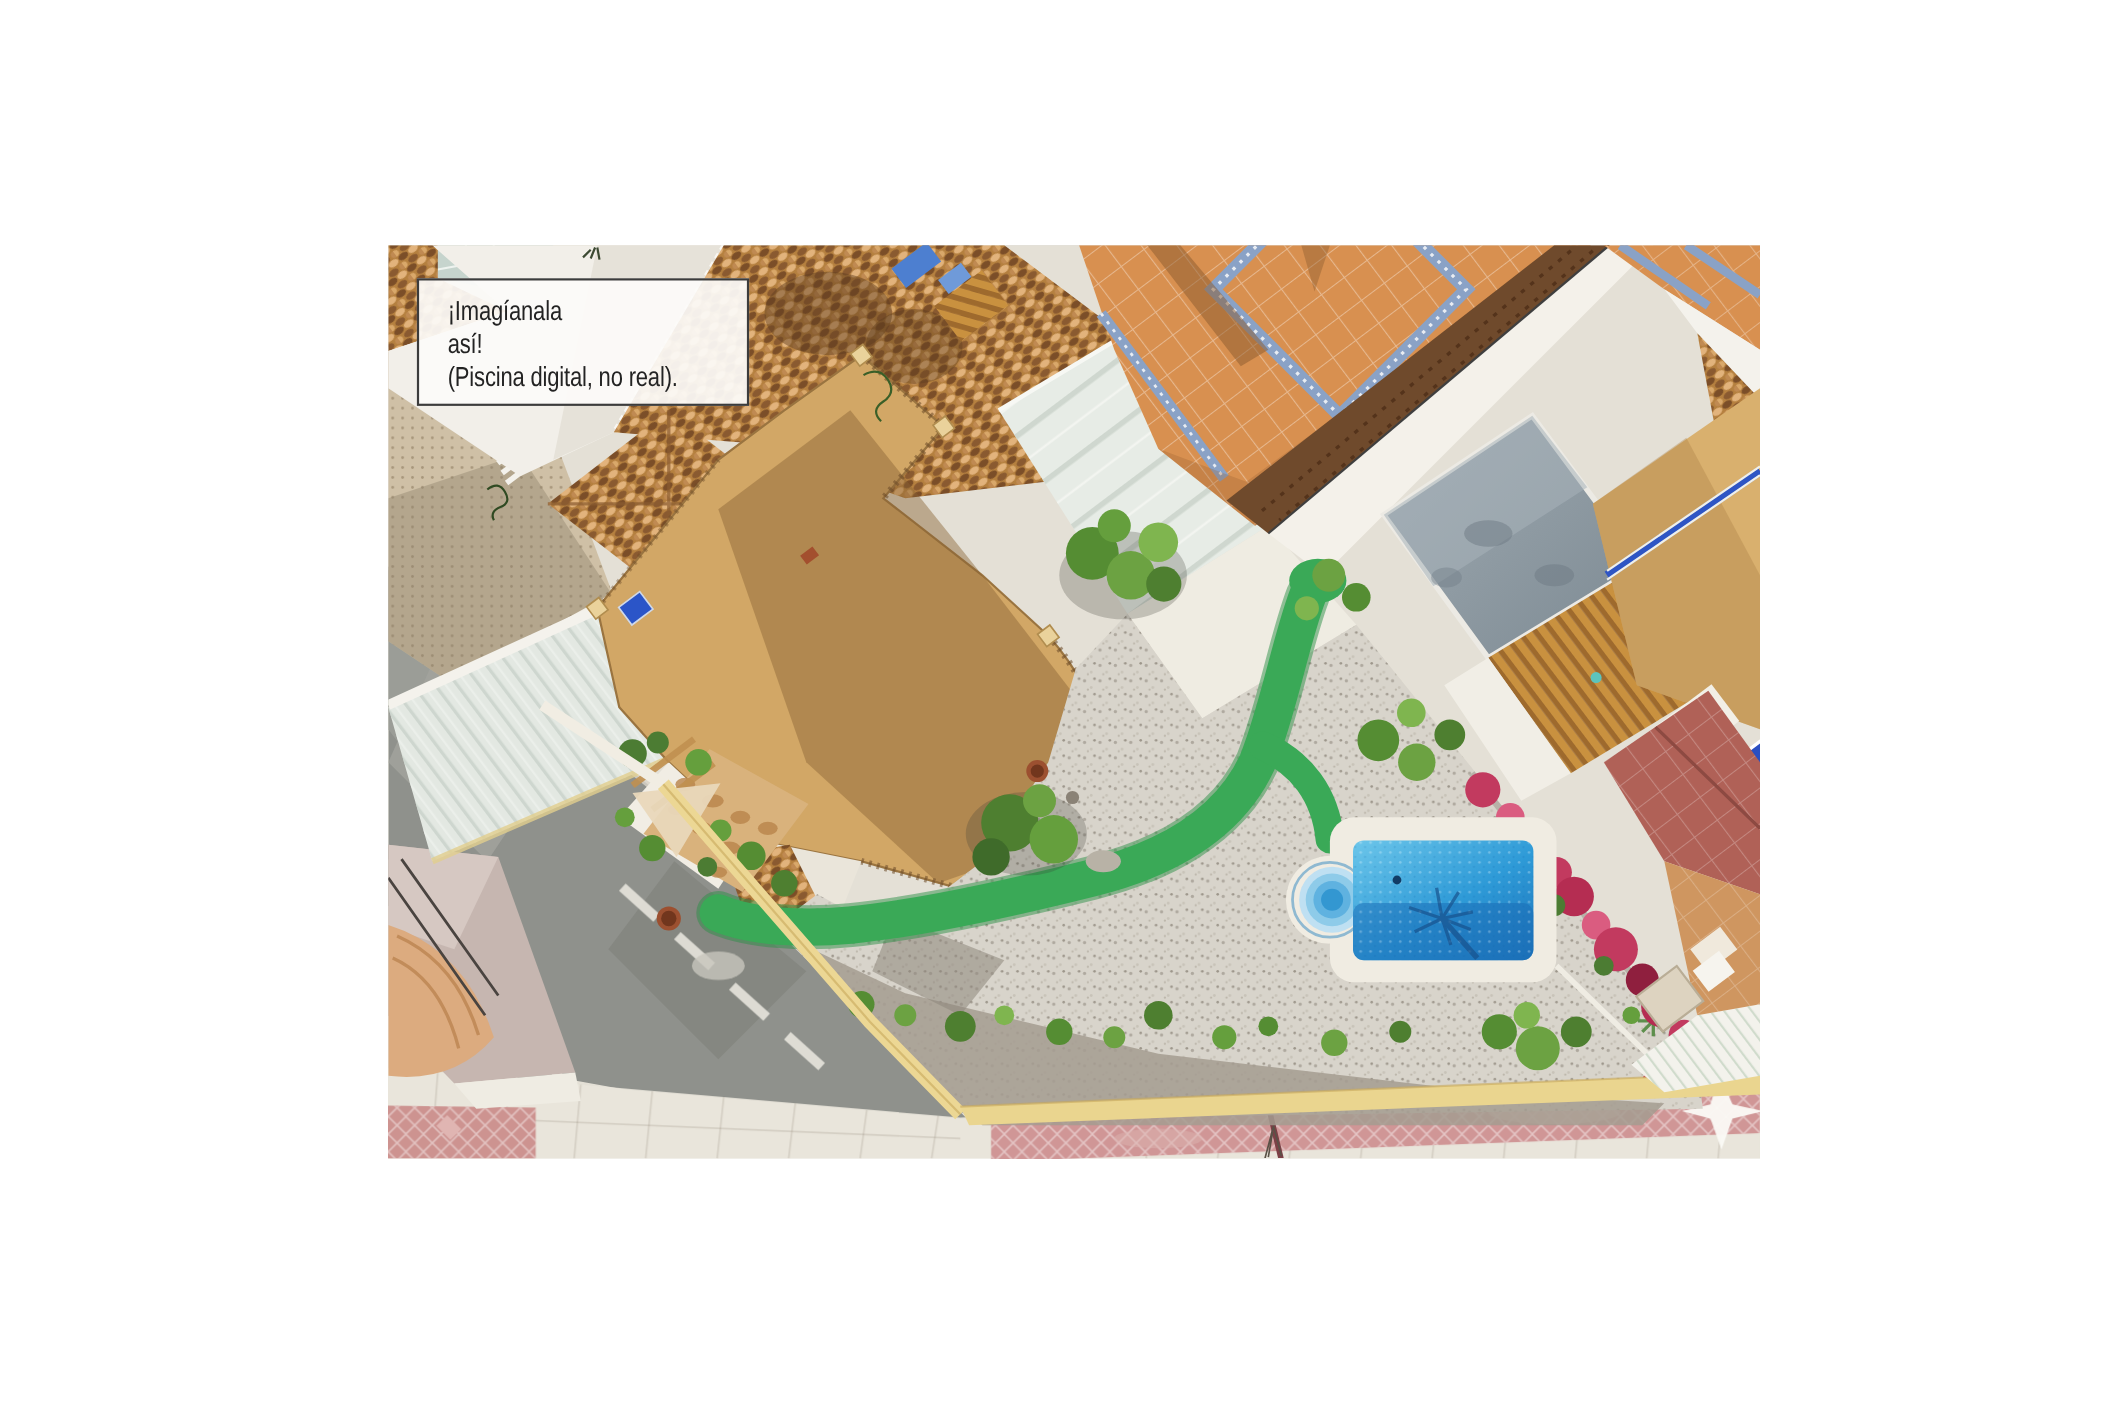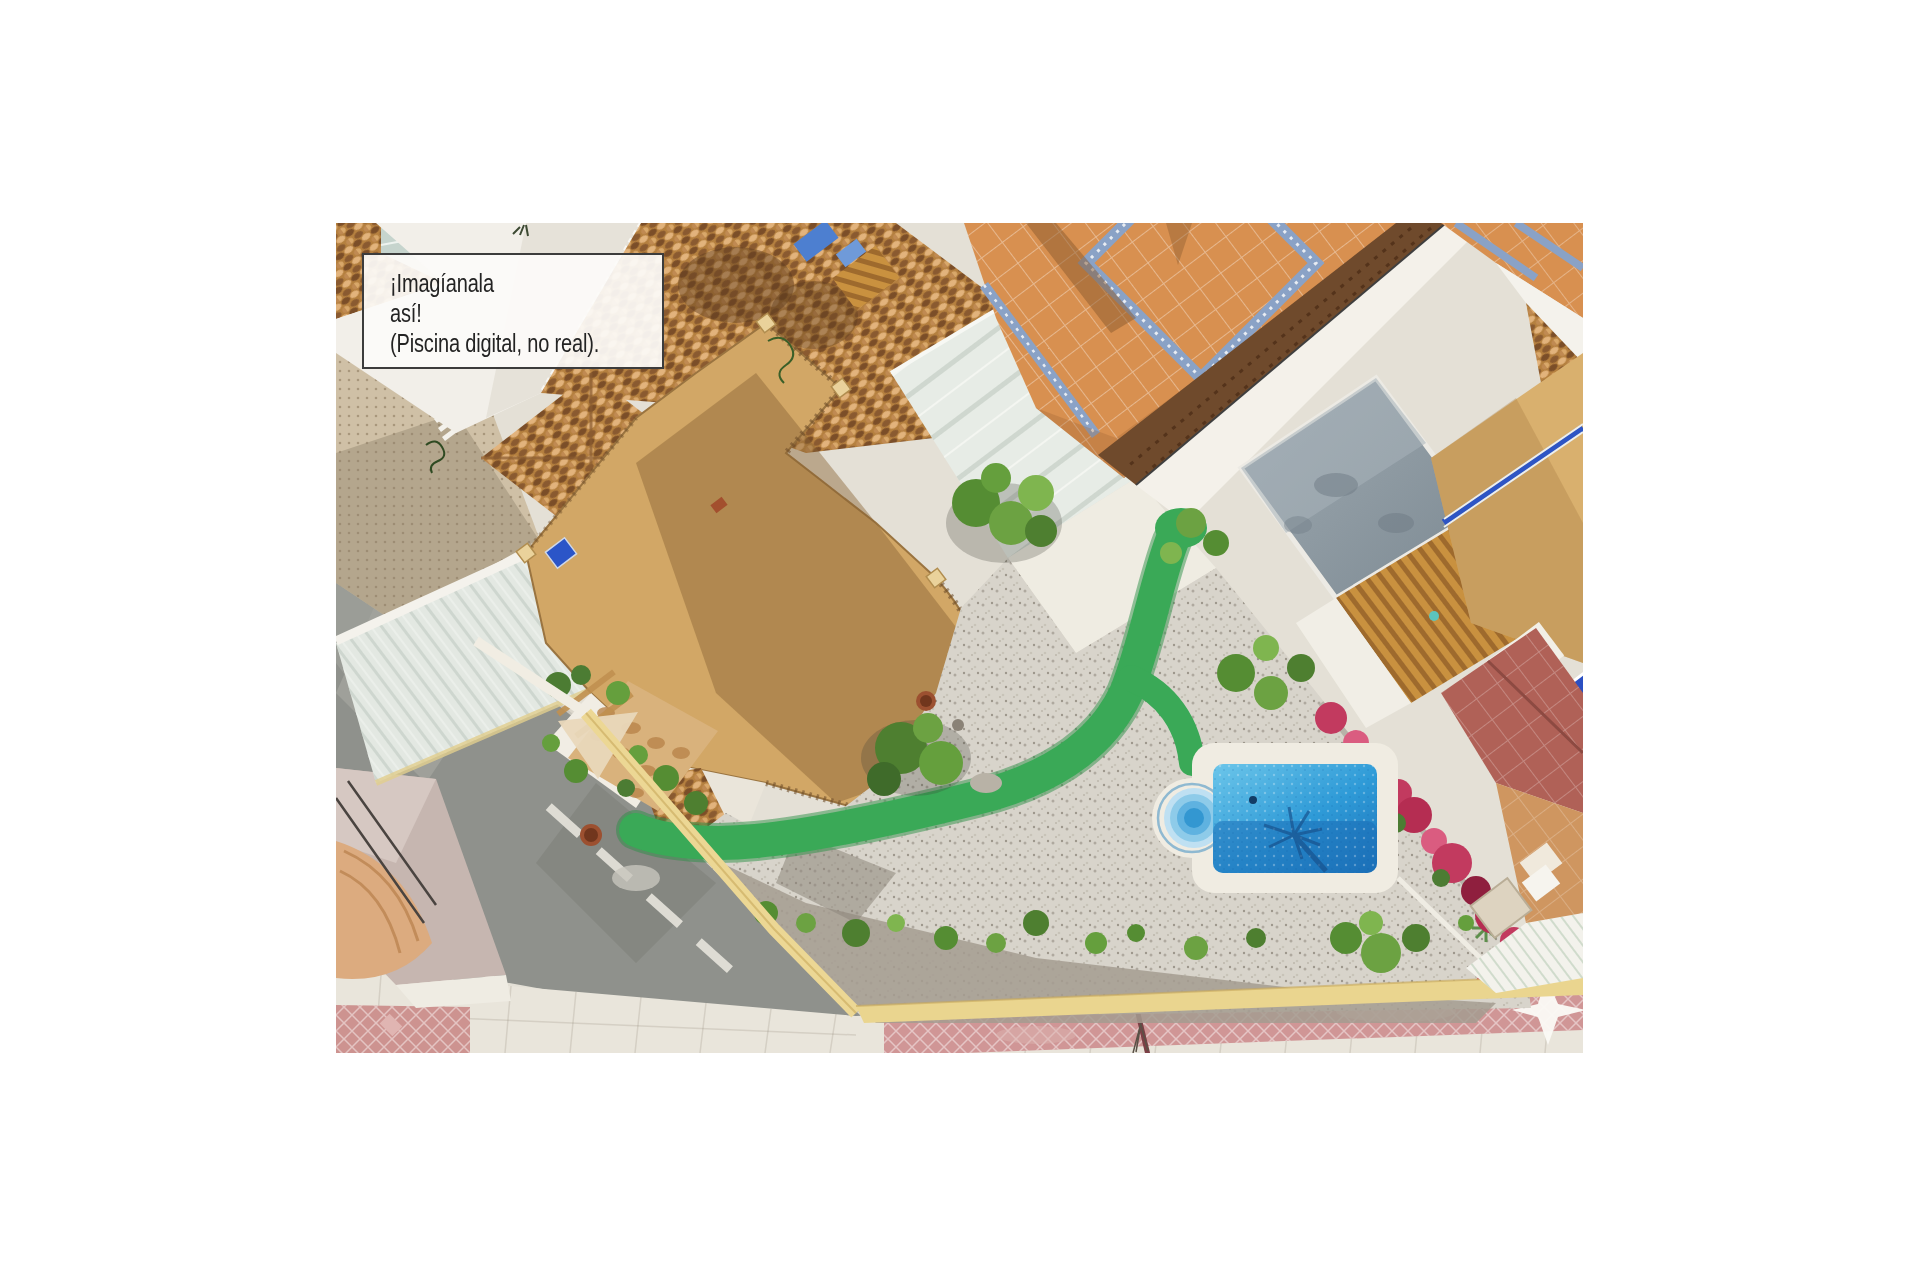--- a/index.html
+++ b/index.html
@@ -8,7 +8,7 @@
     font-family:"Liberation Sans", sans-serif;position:relative;
   }
   .photo{
-    position:absolute;left:336px;top:223px;width:1247px;height:830px;
+    position:absolute;left:353px;top:223px;width:1247px;height:830px;
     background:#d8d3ca;overflow:hidden;
   }
   .photo svg{position:absolute;left:0;top:0;}

